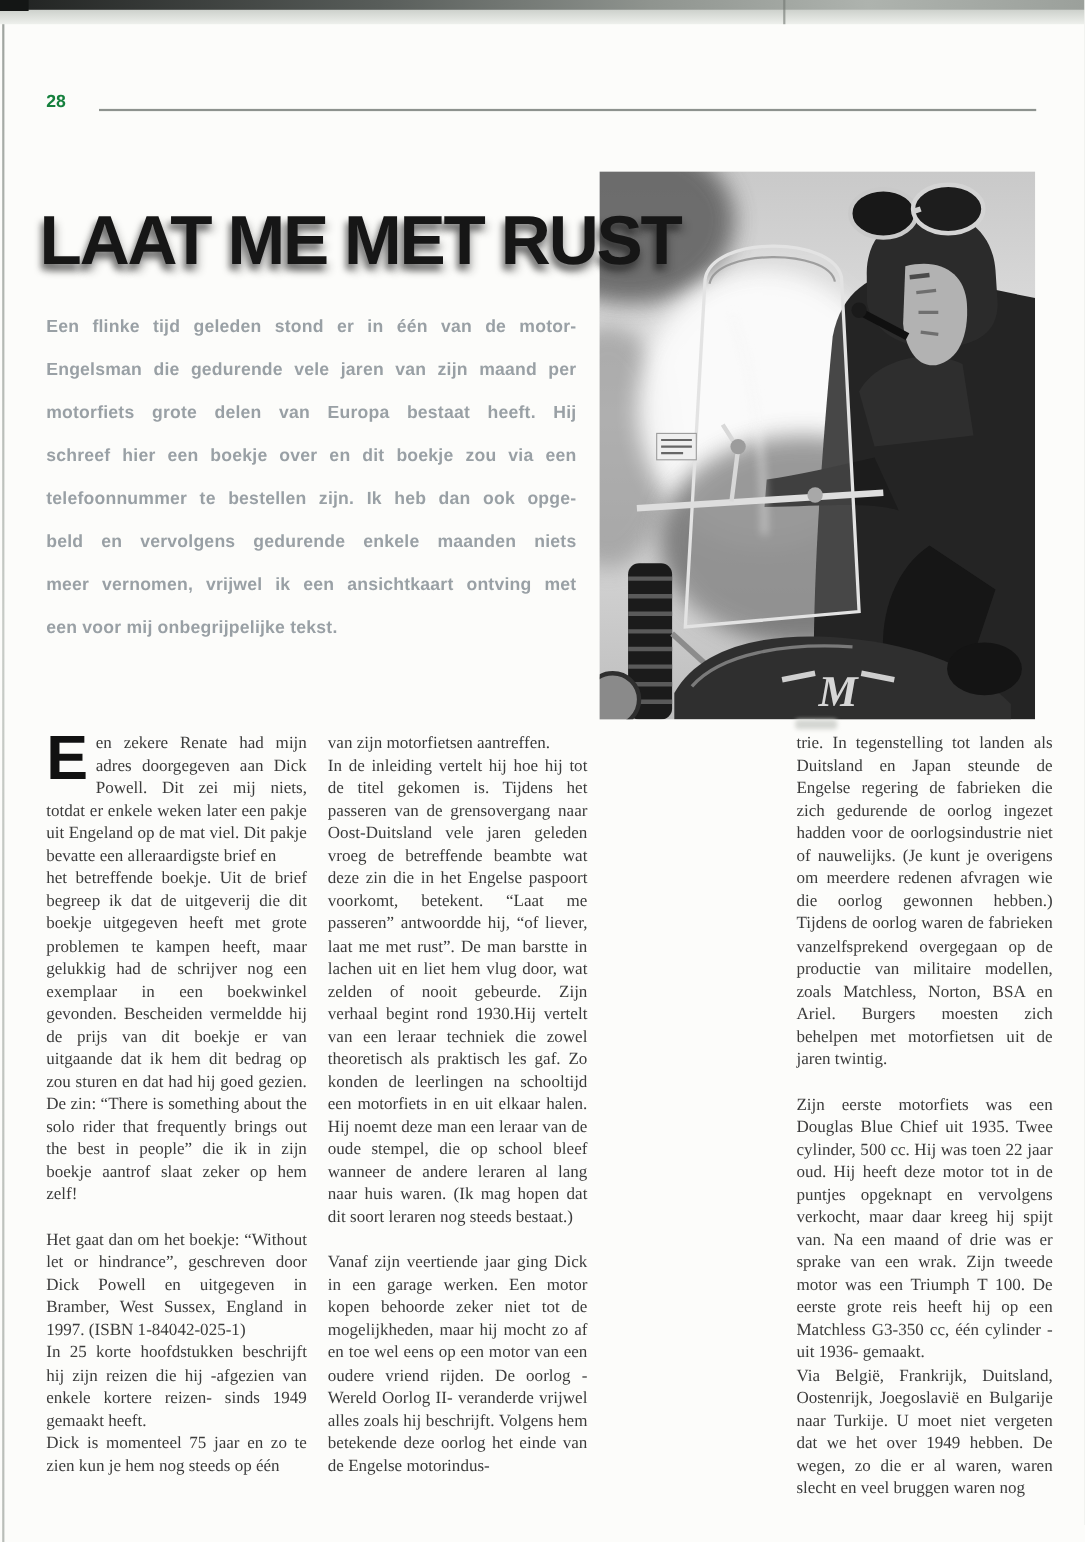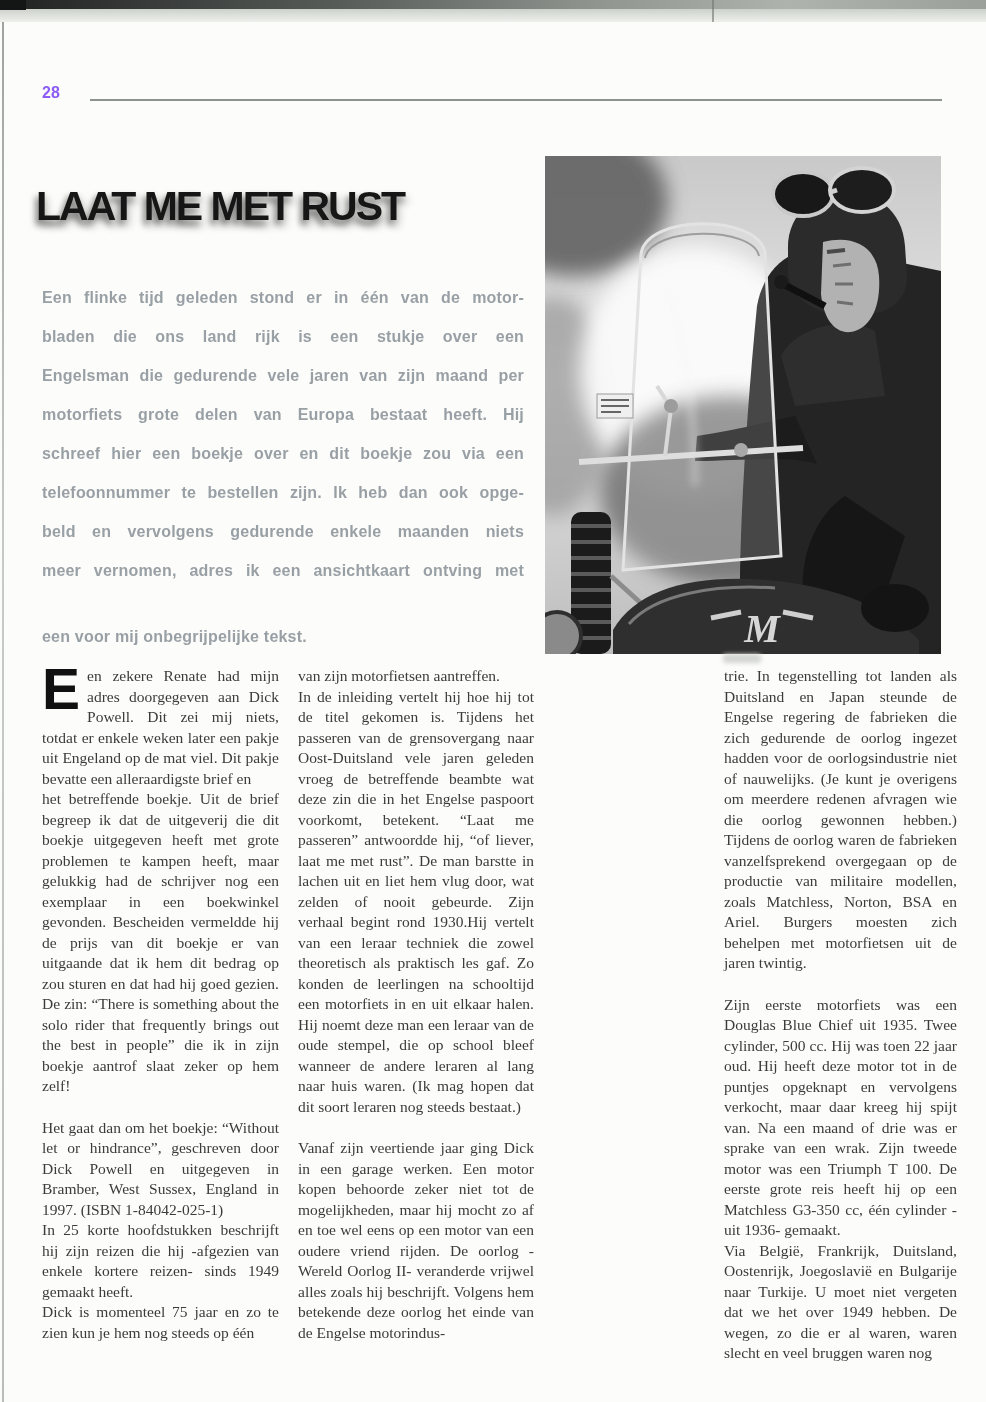--- a/index.html
+++ b/index.html
@@ -15,7 +15,7 @@
      background:linear-gradient(to bottom,#9fa49f,#c7cbc6 40%,#b9bdb8);}
   .scan-corner{position:absolute;left:0;top:0;width:26px;height:10px;background:#141615;}
 
-  .page-number{position:absolute;left:42px;top:84px;font-size:16px;font-weight:bold;color:#8b5cf6;}
+  .page-number{position:absolute;left:42px;top:84px;font-size:16px;font-weight:bold;color:#15803d;}
   .header-rule{position:absolute;left:90px;top:99px;width:852px;height:2px;background:#8d928e;}
 
   .title{position:absolute;left:36px;top:183px;z-index:5;white-space:nowrap;

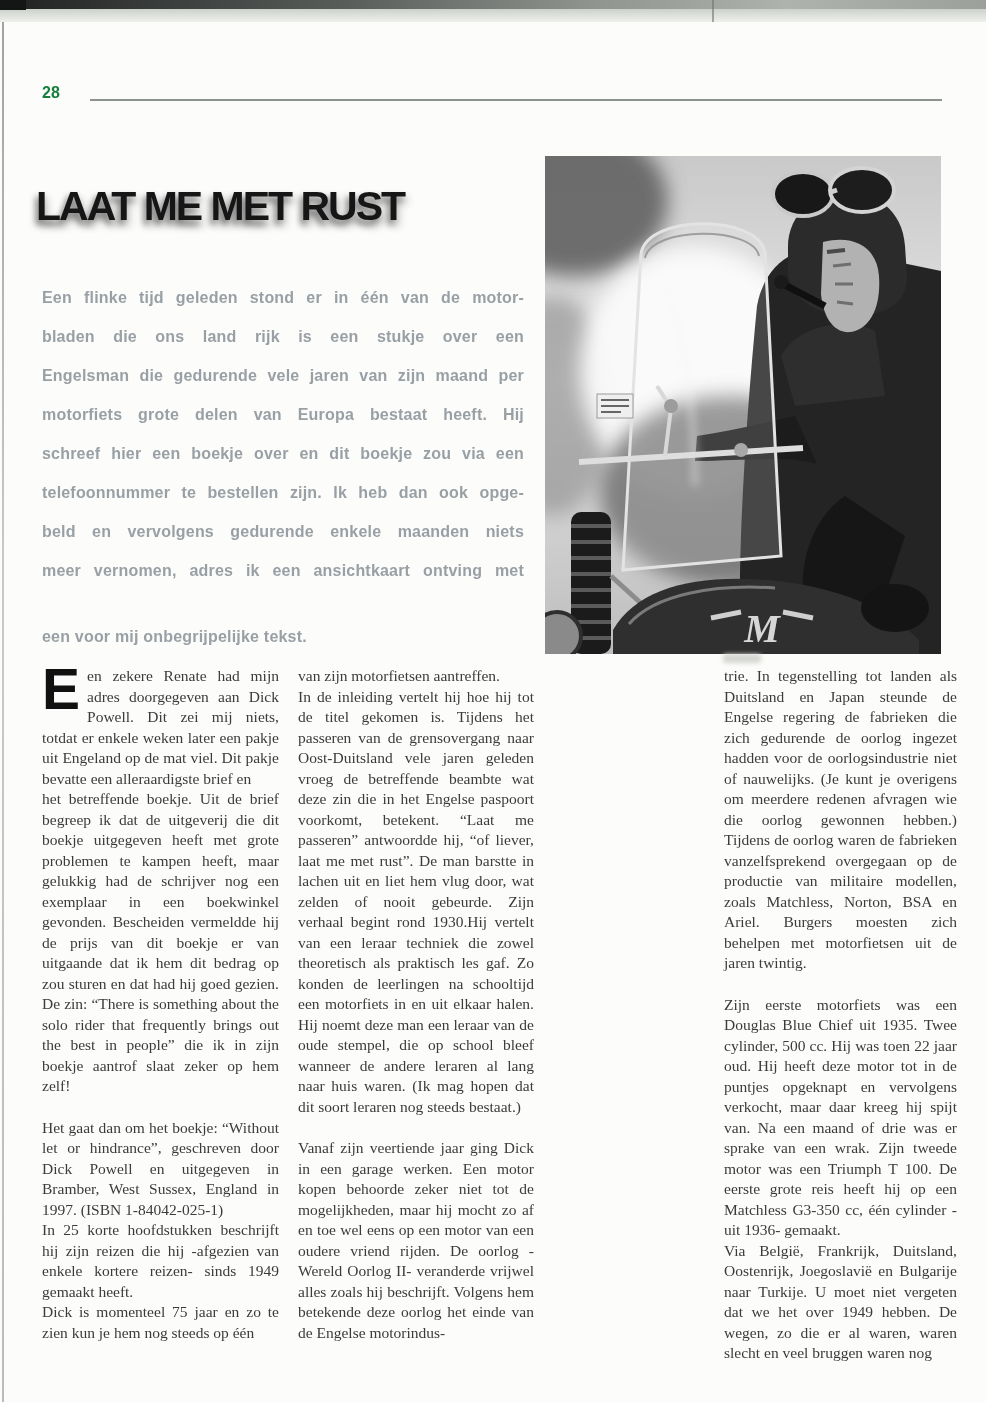--- a/index.html
+++ b/index.html
@@ -19,7 +19,7 @@
   .header-rule{position:absolute;left:90px;top:99px;width:852px;height:2px;background:#8d928e;}
 
   .title{position:absolute;left:36px;top:183px;z-index:5;white-space:nowrap;
-     font-size:41px;font-weight:bold;letter-spacing:-2px;color:#161616;
+     font-size:63px;font-weight:bold;letter-spacing:-2px;color:#161616;
      text-shadow:-3px 5px 6px rgba(25,25,25,0.50), 2px 6px 8px rgba(25,25,25,0.30);}
 
   .lead{position:absolute;left:42px;top:278px;width:482px;z-index:4;

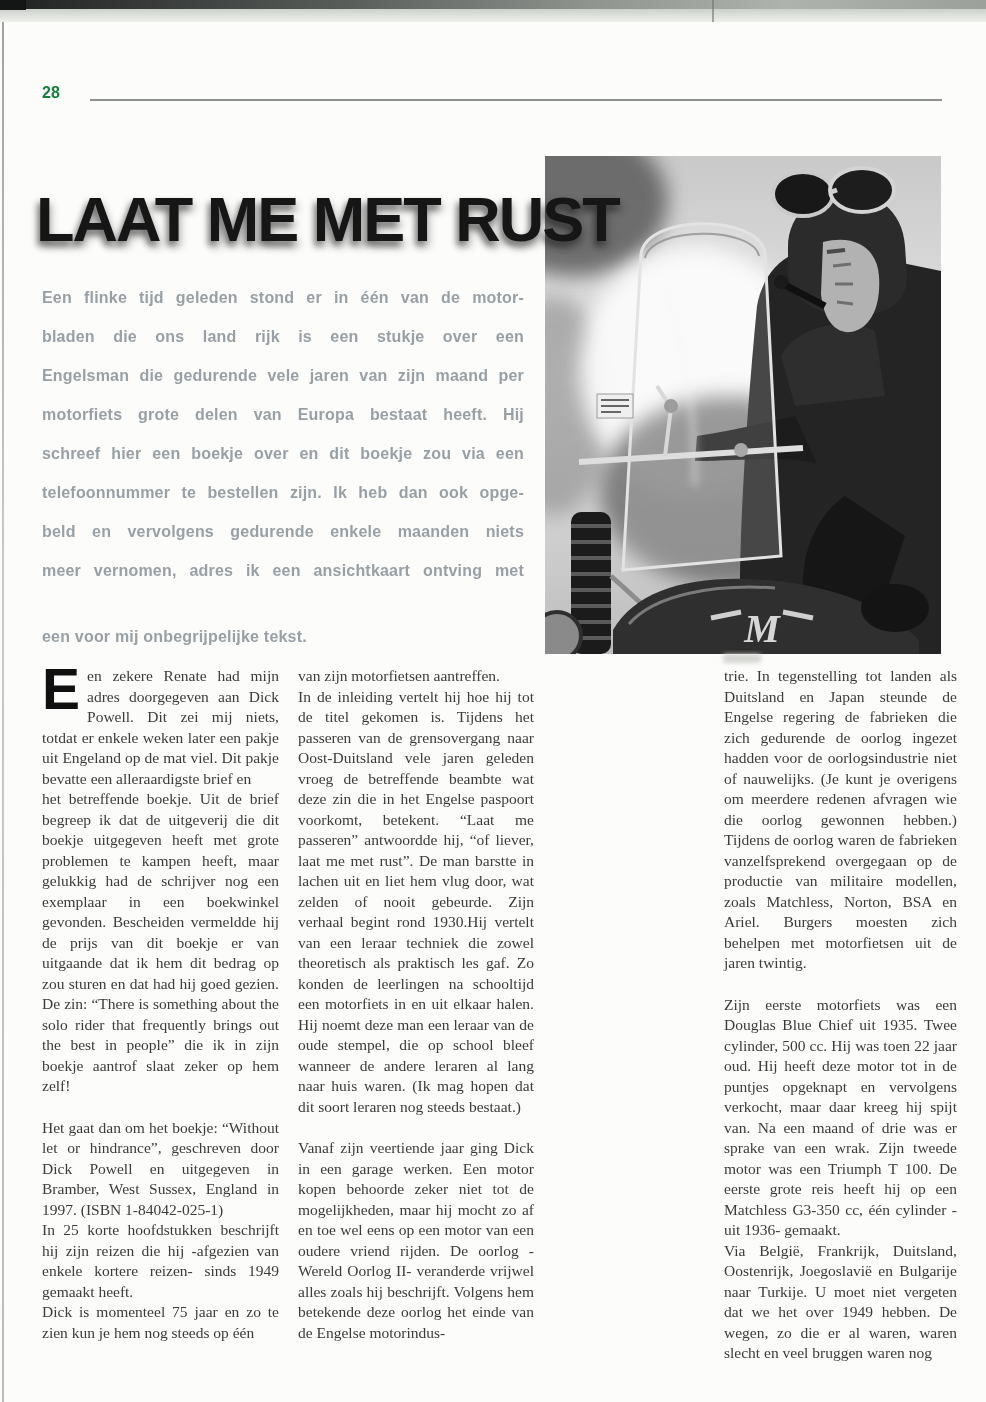--- a/index.html
+++ b/index.html
@@ -133,7 +133,6 @@
 
   <div class="lead">
     <div class="lead-line">Een flinke tijd geleden stond er in één van de motor-</div>
-    <div class="lead-line">bladen die ons land rijk is een stukje over een</div>
     <div class="lead-line">Engelsman die gedurende vele jaren van zijn maand per</div>
     <div class="lead-line">motorfiets grote delen van Europa bestaat heeft. Hij</div>
     <div class="lead-line">schreef hier een boekje over en dit boekje zou via een</div>

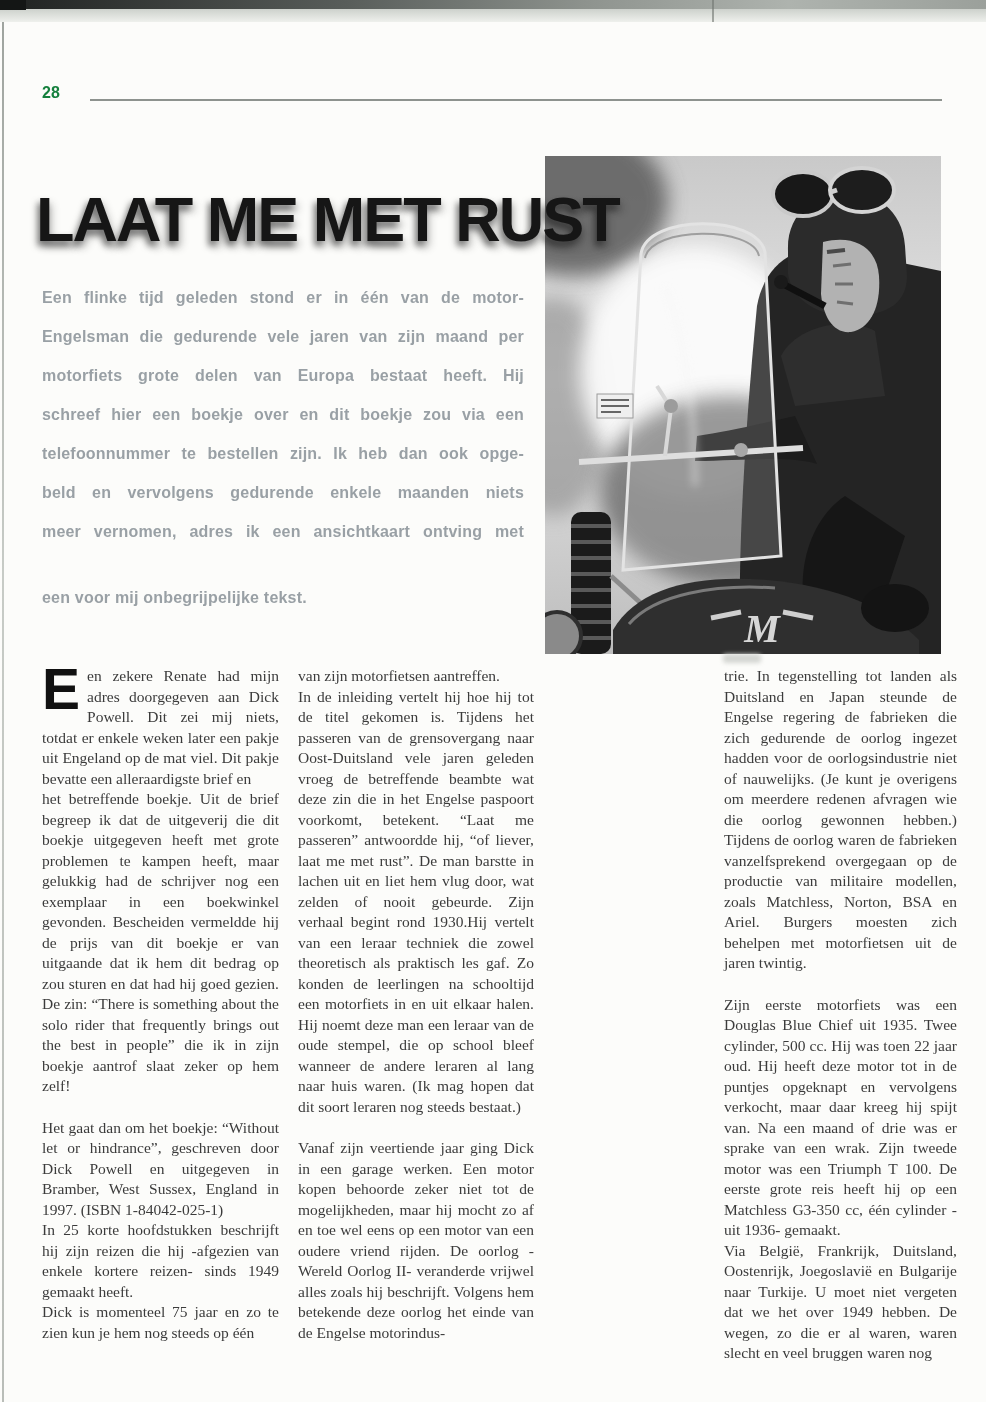--- a/index.html
+++ b/index.html
@@ -138,7 +138,7 @@
     <div class="lead-line">schreef hier een boekje over en dit boekje zou via een</div>
     <div class="lead-line">telefoonnummer te bestellen zijn. Ik heb dan ook opge-</div>
     <div class="lead-line">beld en vervolgens gedurende enkele maanden niets</div>
-    <div class="lead-line">meer vernomen, adres ik een ansichtkaart ontving met</div>
+    <div class="lead-line">meer vernomen, vrijwel ik een ansichtkaart ontving met</div>
     <div class="lead-line last">een voor mij onbegrijpelijke tekst.</div>
   </div>
 

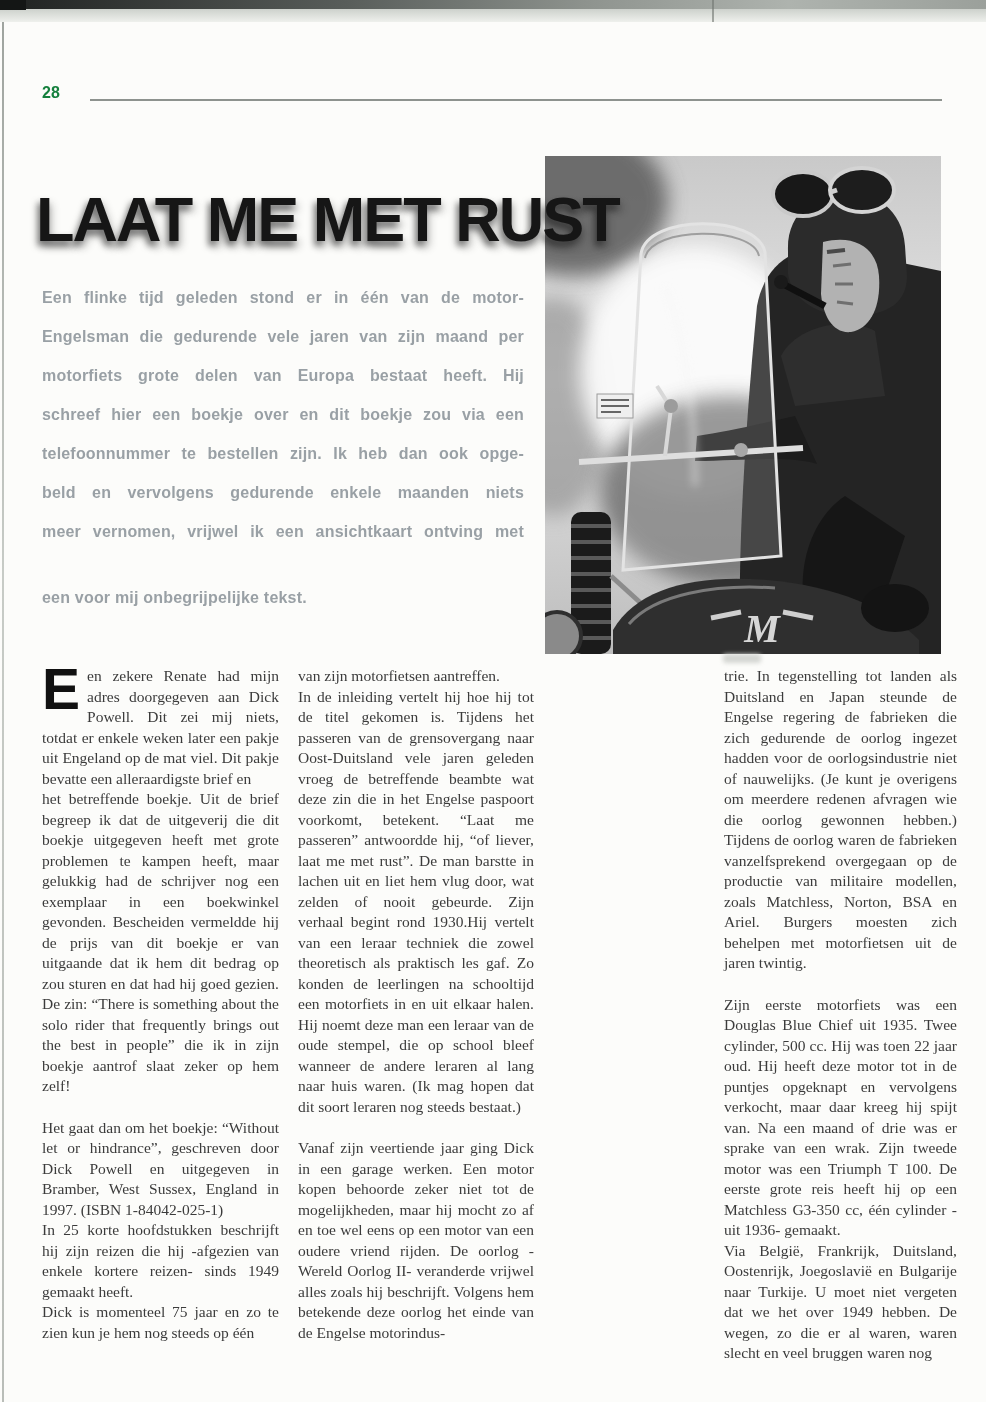--- a/index.html
+++ b/index.html
@@ -25,7 +25,7 @@
   .lead{position:absolute;left:42px;top:278px;width:482px;z-index:4;
      color:#99a0a5;font-size:16px;font-weight:bold;letter-spacing:.2px;}
   .lead-line{height:39px;line-height:39px;text-align:justify;text-align-last:justify;}
-  .lead-line.last{text-align-last:left;margin-top:27px;}
+  .lead-line.last{text-align-last:left;}
 
   
   .photo{position:absolute;left:545px;top:156px;width:396px;height:498px;z-index:2;overflow:hidden;

